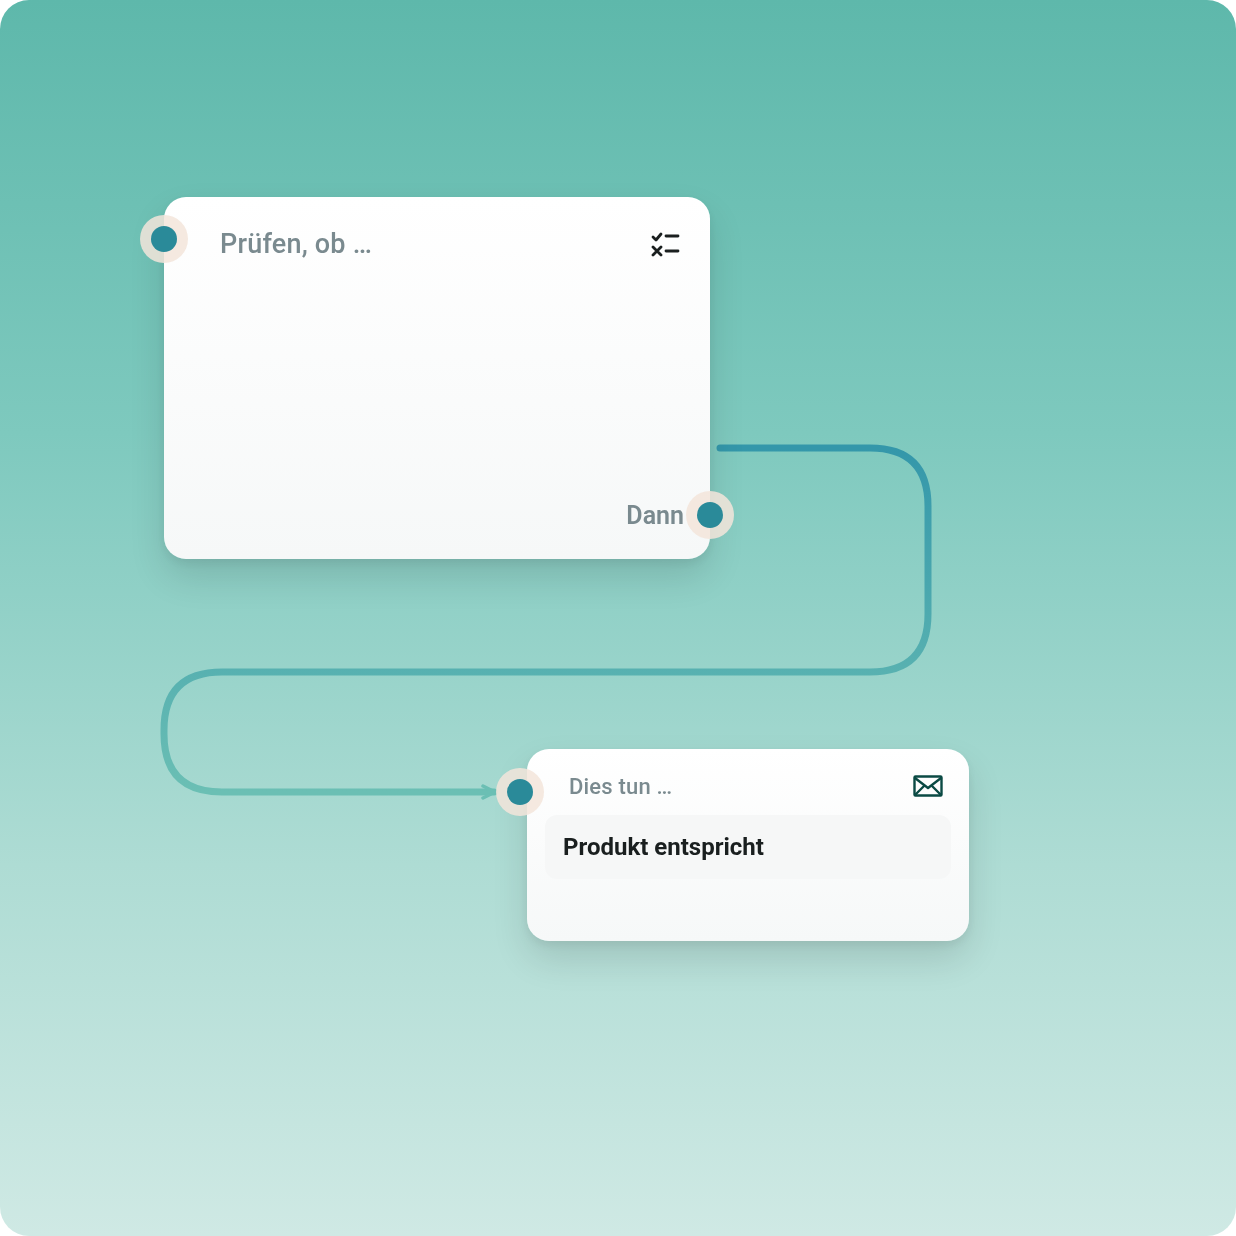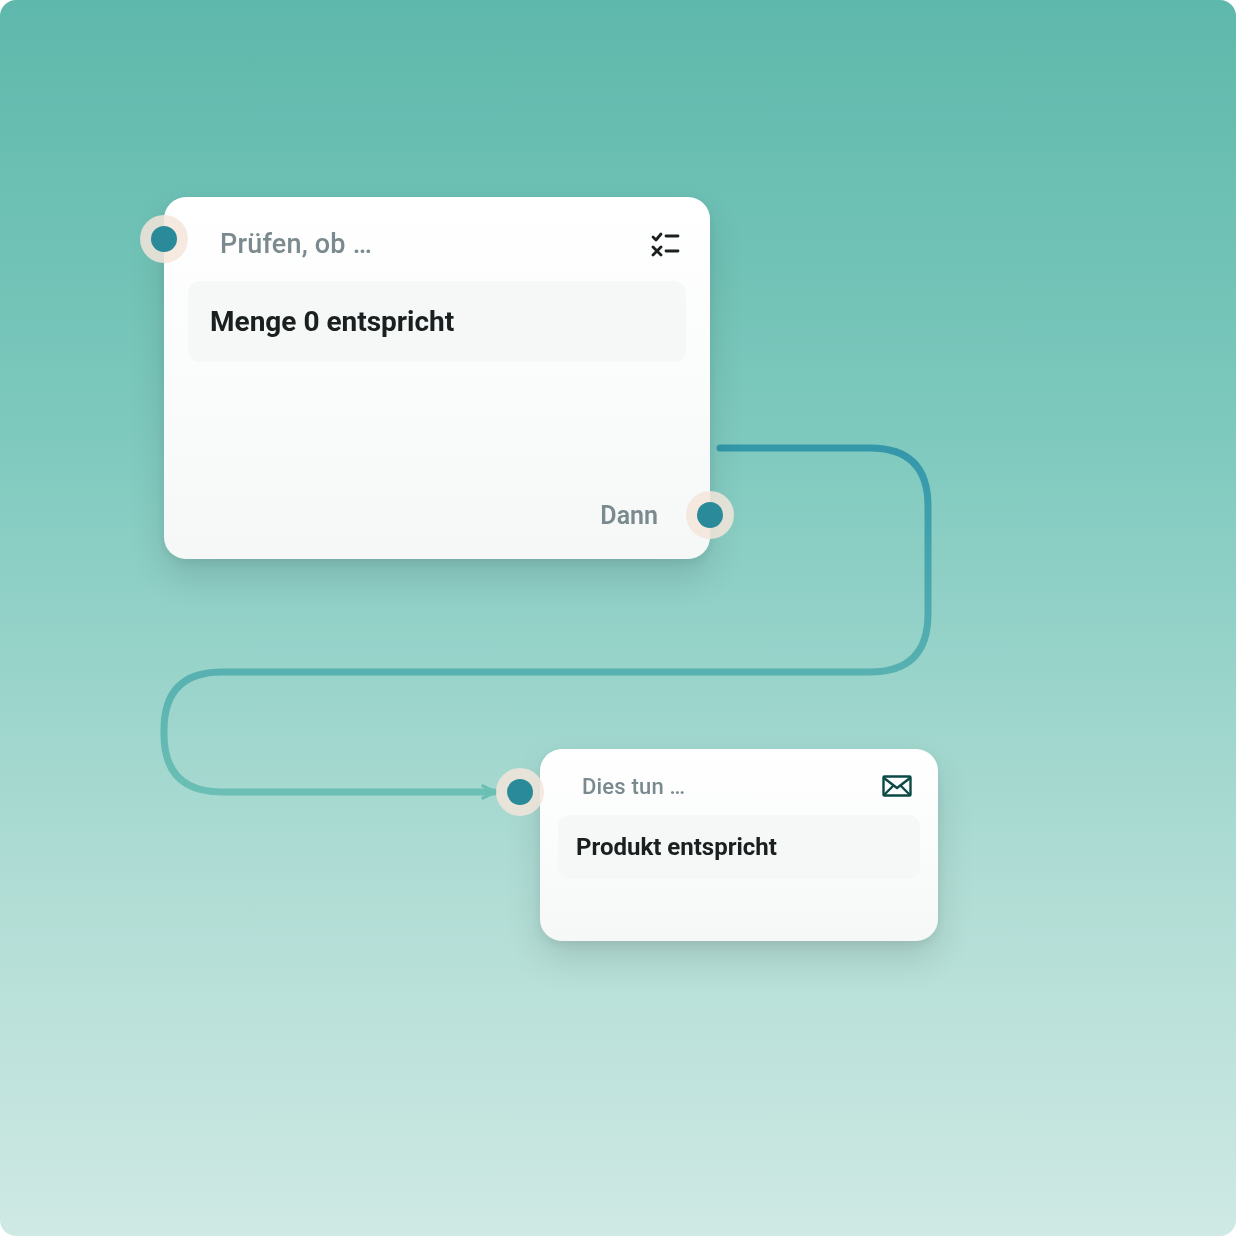--- a/index.html
+++ b/index.html
@@ -19,7 +19,7 @@
       width: 1236px;
       height: 1236px;
       background: linear-gradient(180deg, #5eb8ab 0%, #7ec9be 35%, #aedcd4 70%, #cfe9e4 100%);
-      border-radius: 16px;
+      border-radius: 29px;
       position: relative;
     }
     

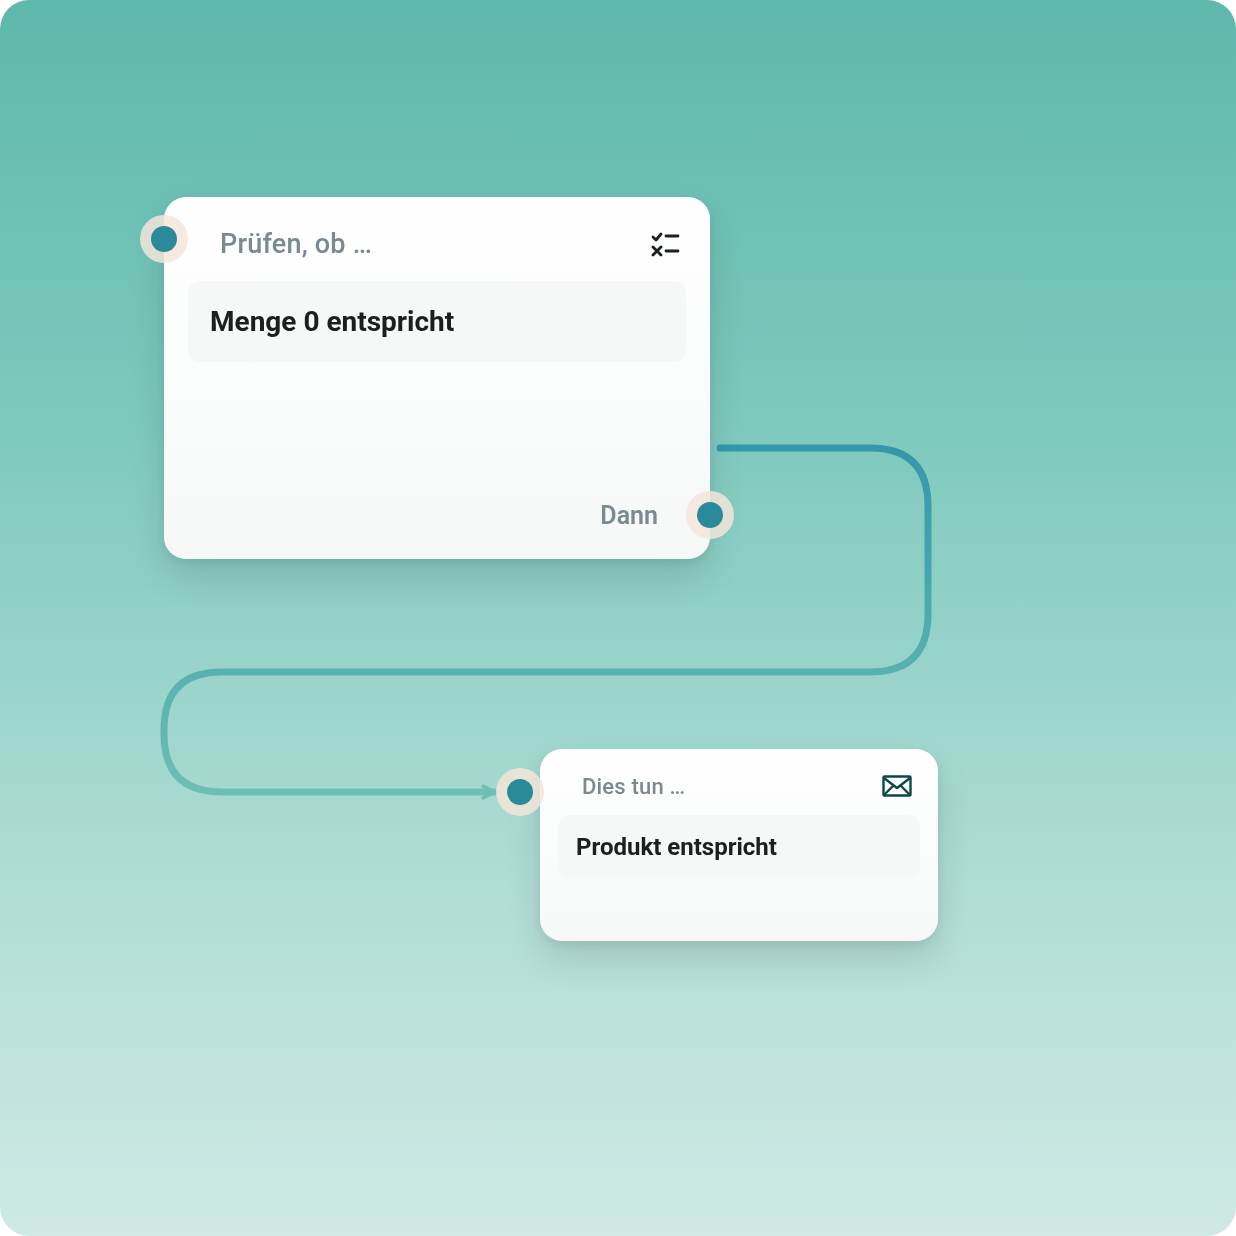--- a/index.html
+++ b/index.html
@@ -231,9 +231,6 @@
         </svg>
       </span>
     </div>
-    <div class="card-condition-box">
-      <div class="card-condition-text">Menge 0 entspricht</div>
-    </div>
 
     <div class="outputs">
       <div class="output-row">

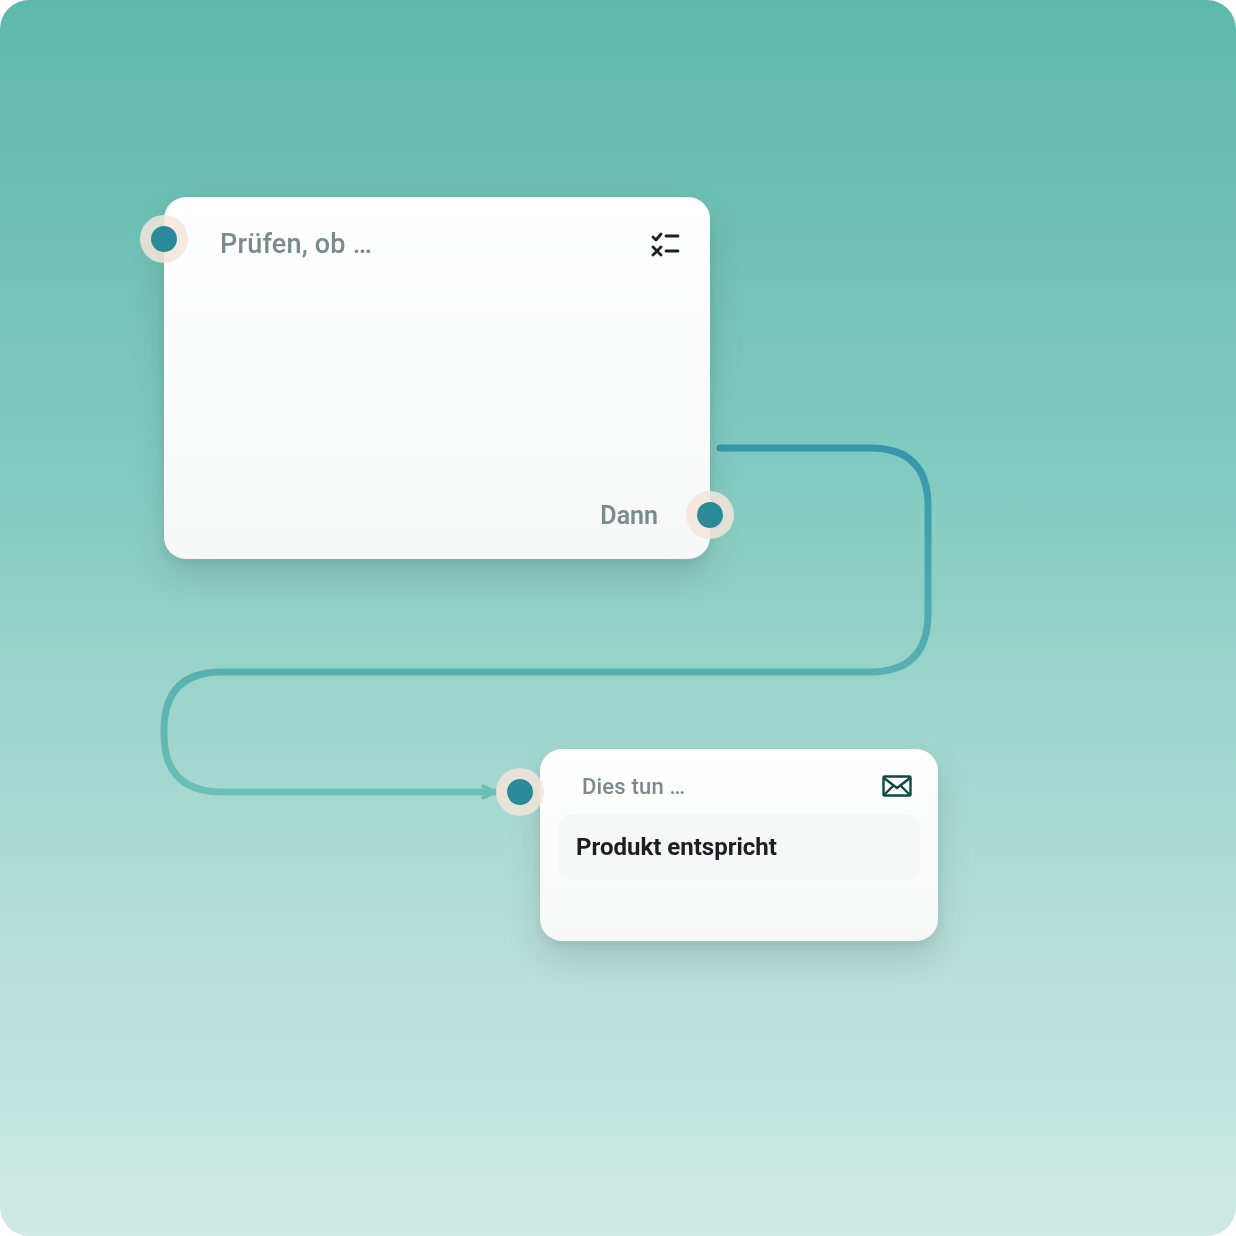--- a/index.html
+++ b/index.html
@@ -104,7 +104,7 @@
       display: flex;
       align-items: center;
       justify-content: space-between;
-      gap: 28px;
+      gap: 2px;
       padding-right: 0;
     }
     

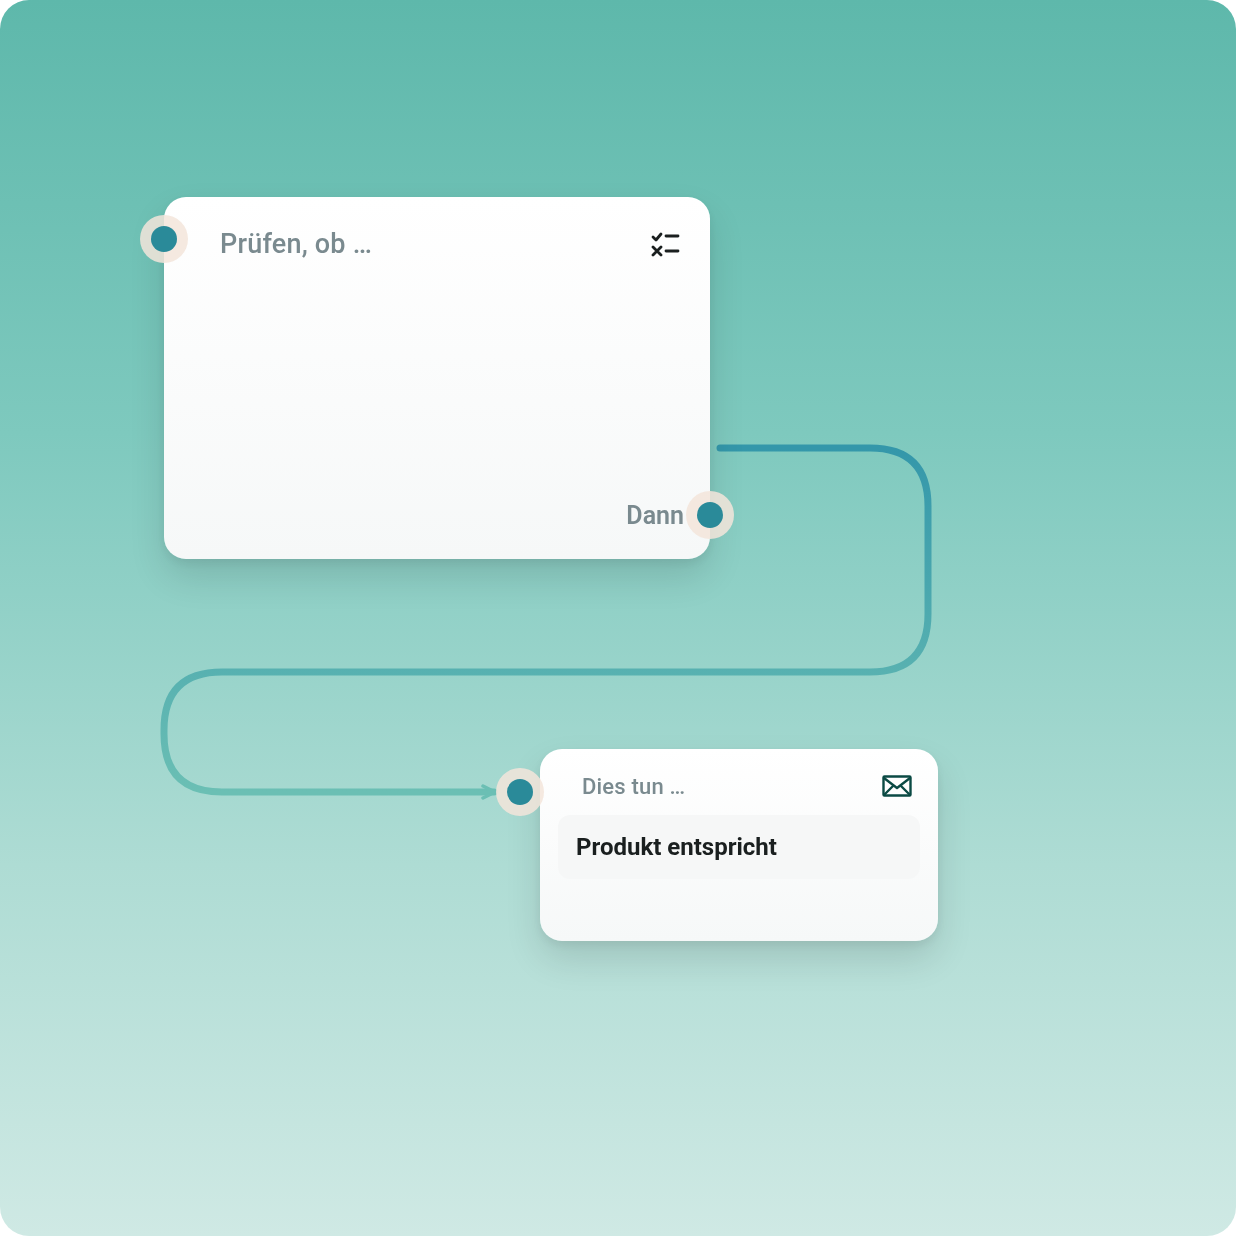--- a/index.html
+++ b/index.html
@@ -38,9 +38,9 @@
     }
     
     .card-action {
-      left: 540px;
+      left: 527px;
       top: 749px;
-      width: 398px;
+      width: 442px;
       height: 192px;
     }
     

